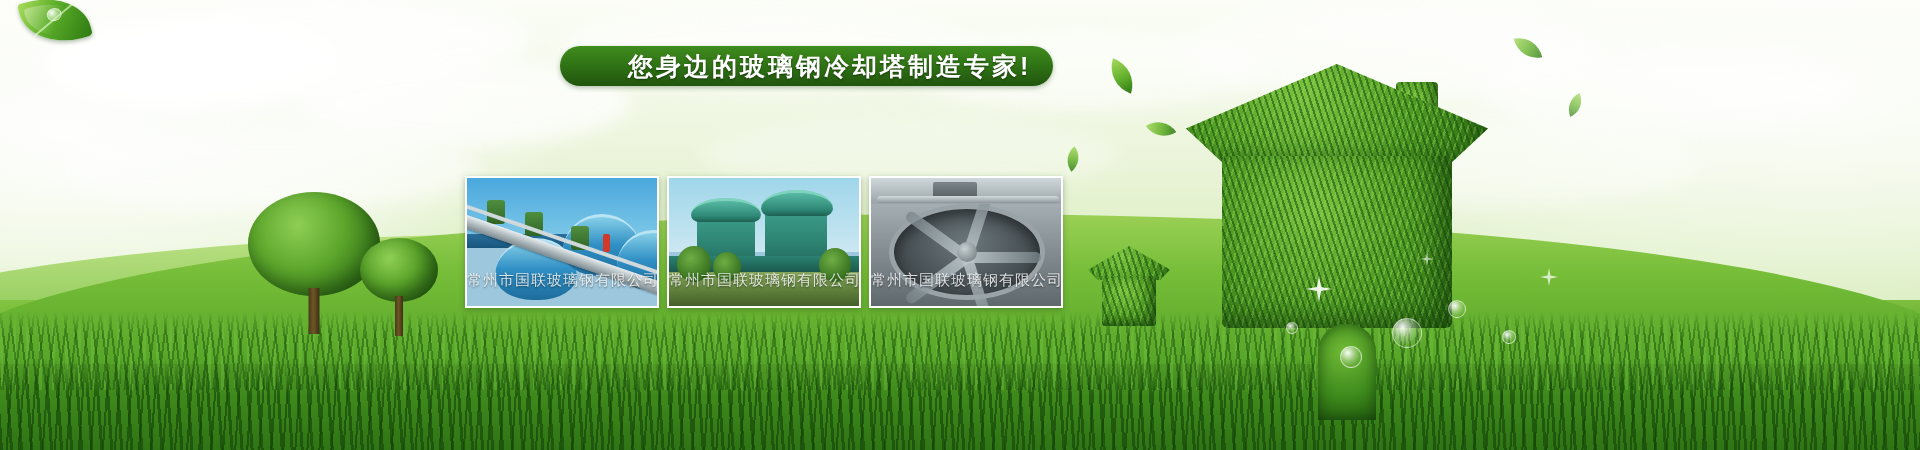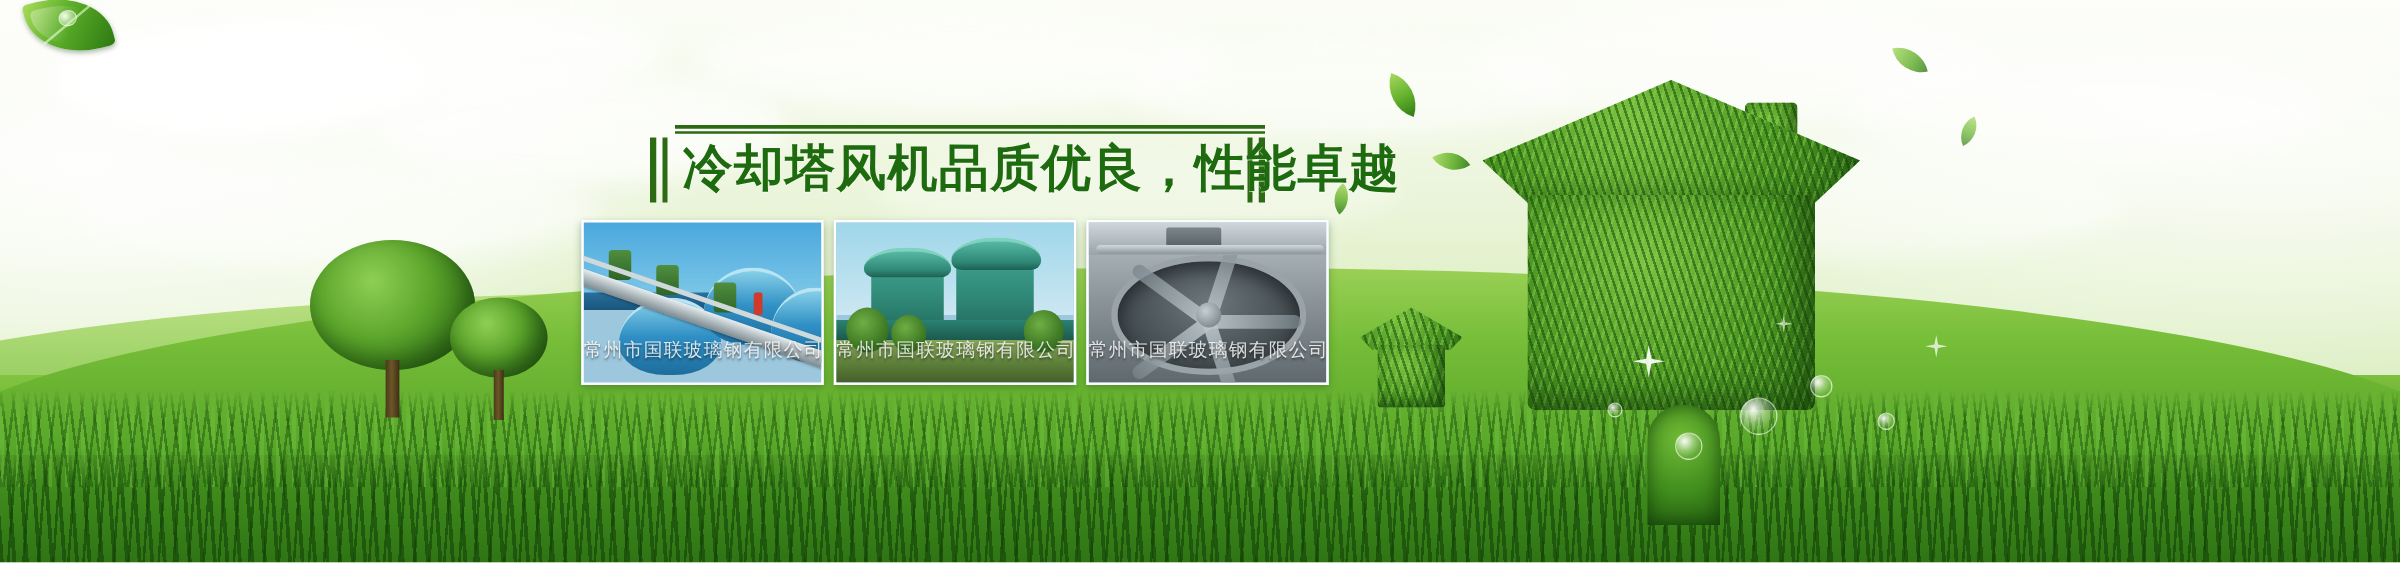--- a/index.html
+++ b/index.html
@@ -397,6 +397,9 @@
   <div class="sparkle s2"></div>
   <div class="sparkle s3"></div>
 
+  <div class="tagline">
+    <span class="tagline-text">您身边的玻璃钢冷却塔制造专家!</span>
+  </div>
   <div class="leaf-badge">
     <div class="leaf-vein"></div>
     <div class="dew"></div>

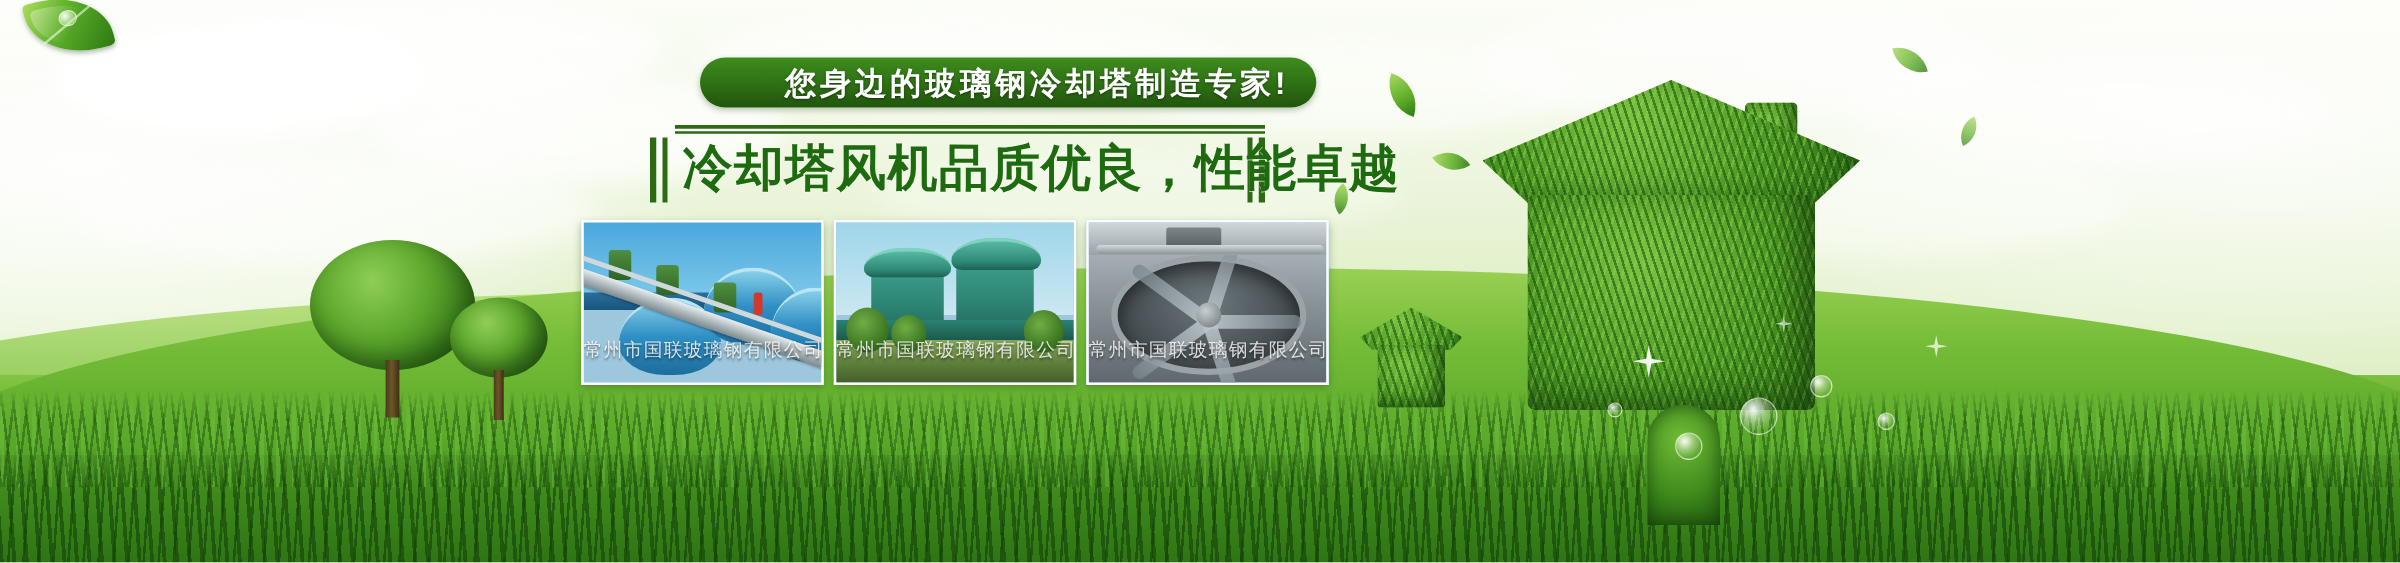--- a/index.html
+++ b/index.html
@@ -405,14 +405,6 @@
     <div class="dew"></div>
   </div>
 
-  <div class="headline-wrap">
-    <div class="rule-top"></div>
-    <div class="bar-left"></div>
-    <div class="bar-left2"></div>
-    <div class="bar-right"></div>
-    <div class="bar-right2"></div>
-    <div class="headline-text">冷却塔风机品质优良，性能卓越</div>
-  </div>
 
   <div class="photos">
 

